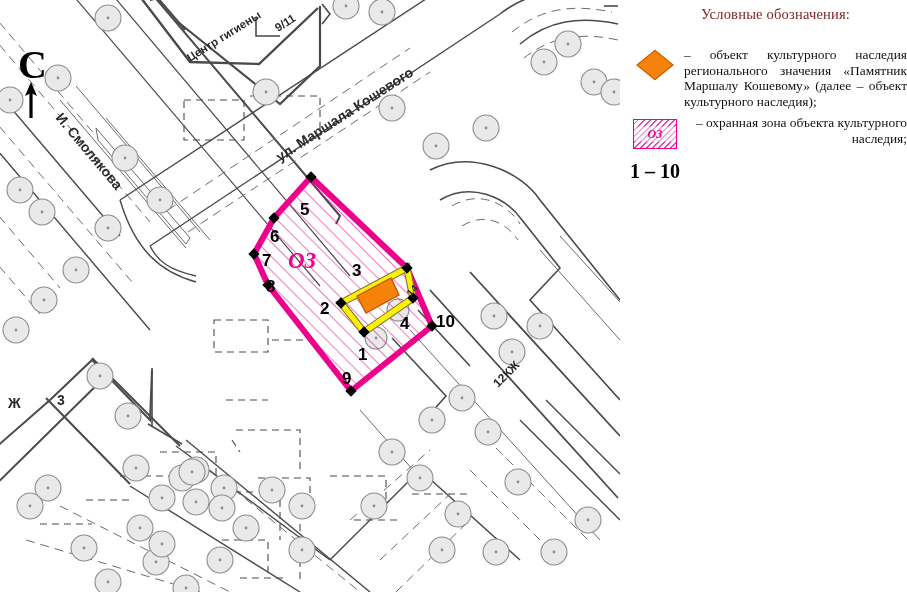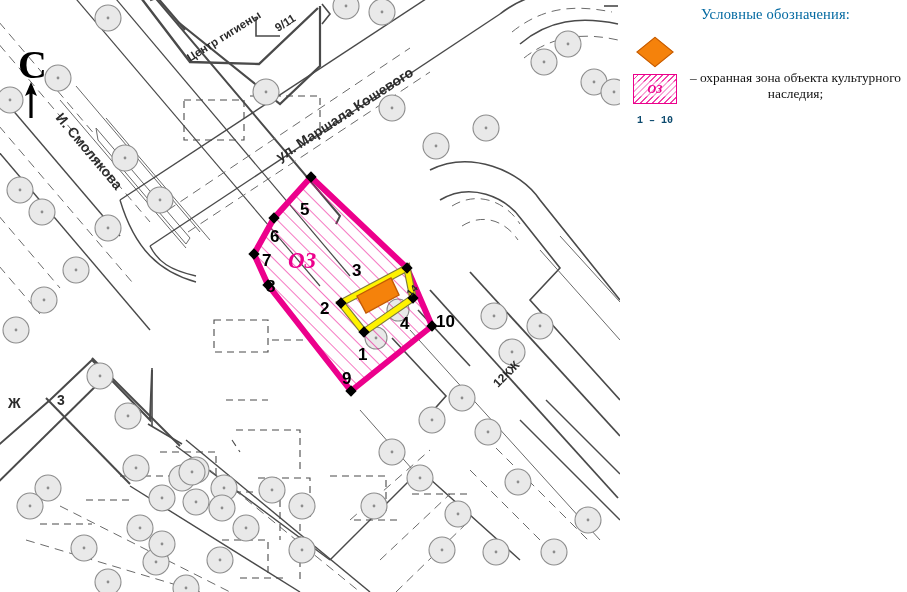--- a/index.html
+++ b/index.html
@@ -38,8 +38,8 @@
   .legend-title {
     text-align: center;
     font-size: 14.5px;
-    color: #0369a1;
-    margin: 0 0 11px 0;
+    color: #7f1d1d;
+    margin: 0 0 24px 0;
     padding-left: 18px;
     letter-spacing: 0.2px;
   }

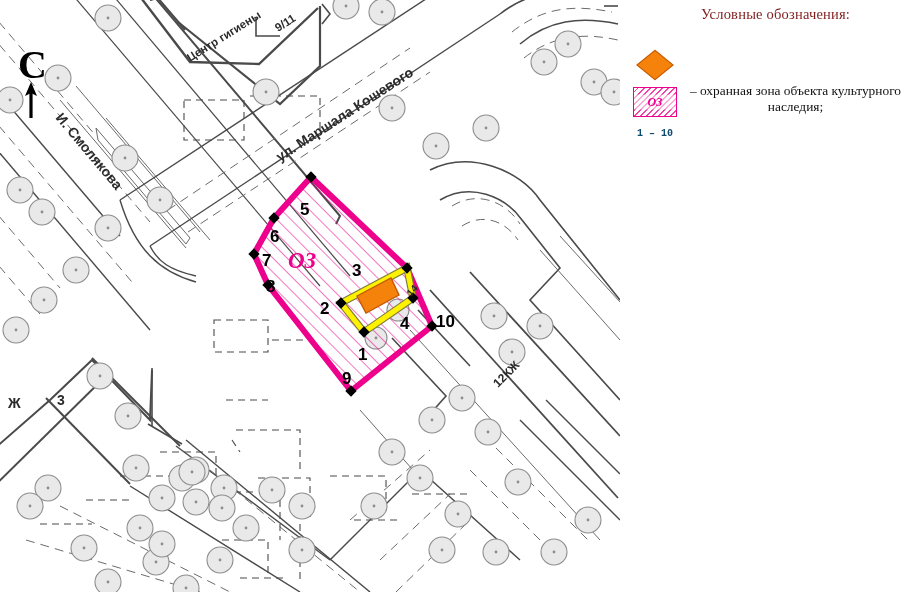--- a/index.html
+++ b/index.html
@@ -495,6 +495,7 @@
       <div class="legend-key">
         <div class="key-diamond"></div>
       </div>
+      <div class="legend-text">–  объект  культурного  наследия регионального значения «Памятник Маршалу  Кошевому»  (далее  – объект культурного наследия);</div>
     </div>
 
 

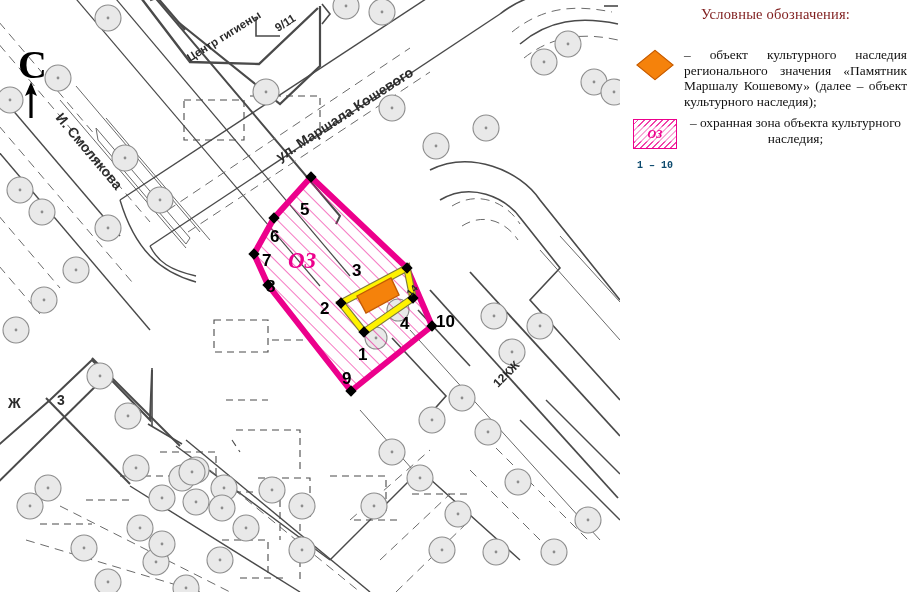--- a/index.html
+++ b/index.html
@@ -65,7 +65,7 @@
     flex: 1;
   }
   .legend-text.tight {
-    text-align: center;
+    text-align: right;
   }
   
   .key-diamond {

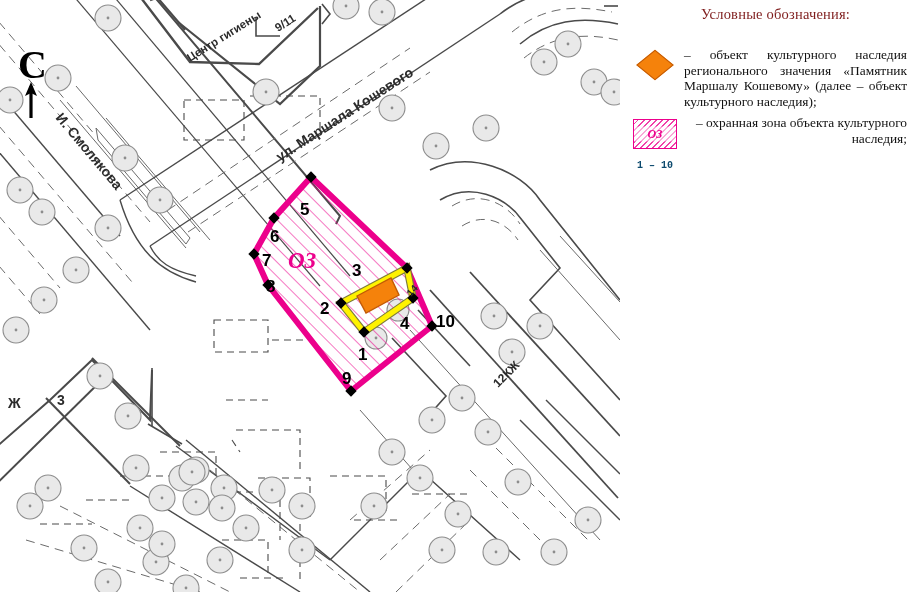--- a/index.html
+++ b/index.html
@@ -116,10 +116,10 @@
     background: rgba(255,255,255,0.55);
   }
   .key-range {
-    font-family: Liberation Mono, monospace;
-    font-weight: bold;
-    font-size: 10px;
-    color: #0c4a6e;
+    font-family: Liberation Serif, serif;
+    font-weight: bold;
+    font-size: 20px;
+    color: #000000;
     white-space: nowrap;
     padding-top: 3px;
   }

